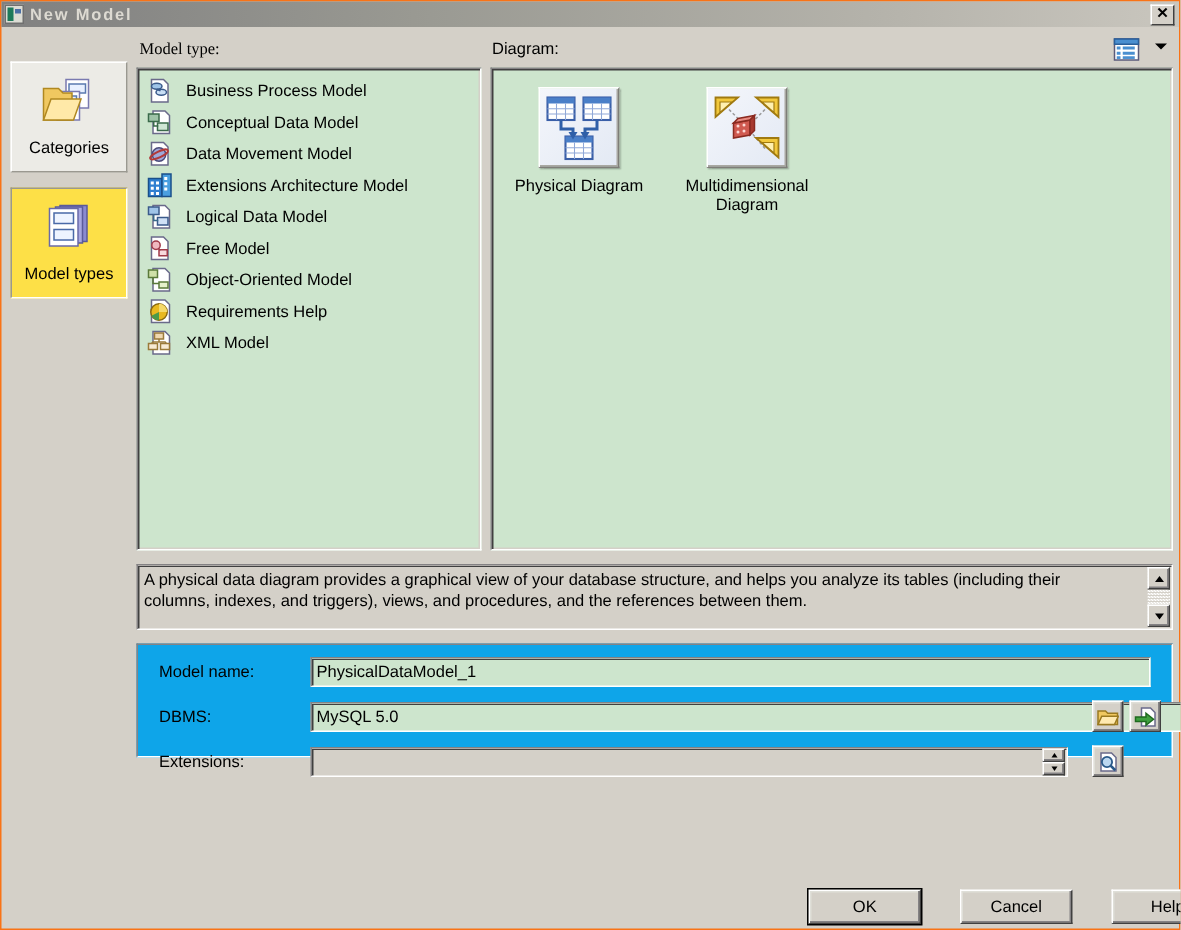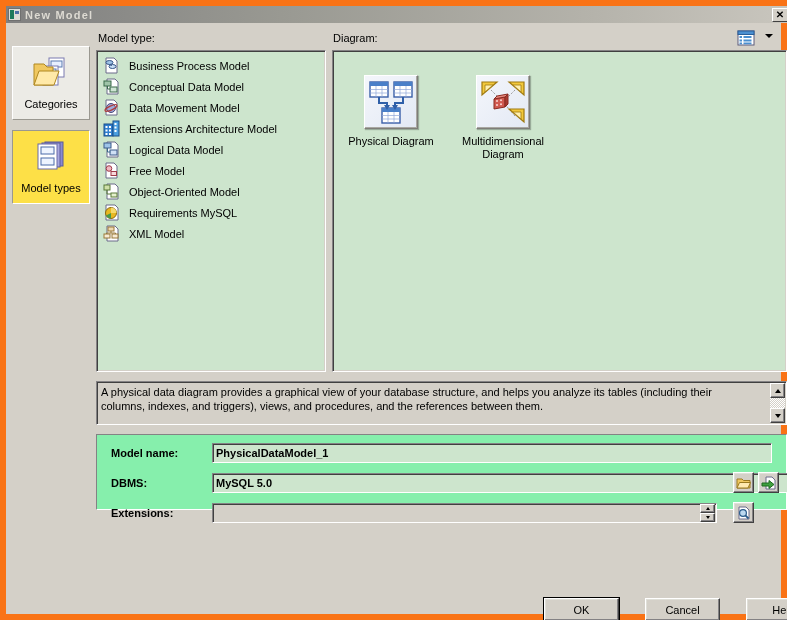--- a/index.html
+++ b/index.html
@@ -16,7 +16,7 @@
     width: 787px; height: 620px;
     background: #d4d0c8;
     box-sizing: border-box;
-    border: 6px solid #f97316;
+    border: 1px solid #f97316;
   }
 
   

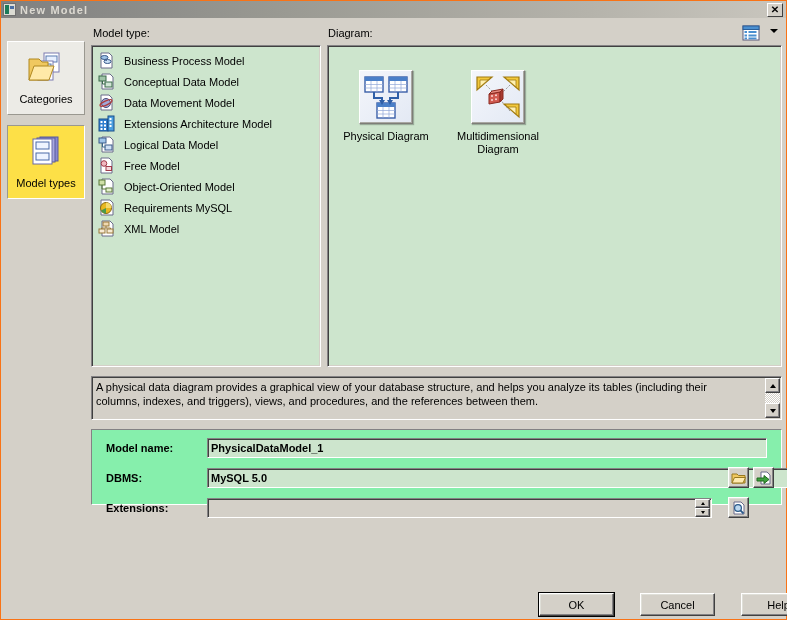--- a/index.html
+++ b/index.html
@@ -324,7 +324,7 @@
     <div id="close-btn">✕</div>
   </div>
 
-  <div class="sec-label" style="left:92px; top:26px;">Model type:</div>
+  <div class="sec-label" style="left:92px; top:26px;font-family:Liberation Serif, serif;">Model type:</div>
   <div class="sec-label" style="left:327px; top:26px;">Diagram:</div>
 
   <div id="sidebar">

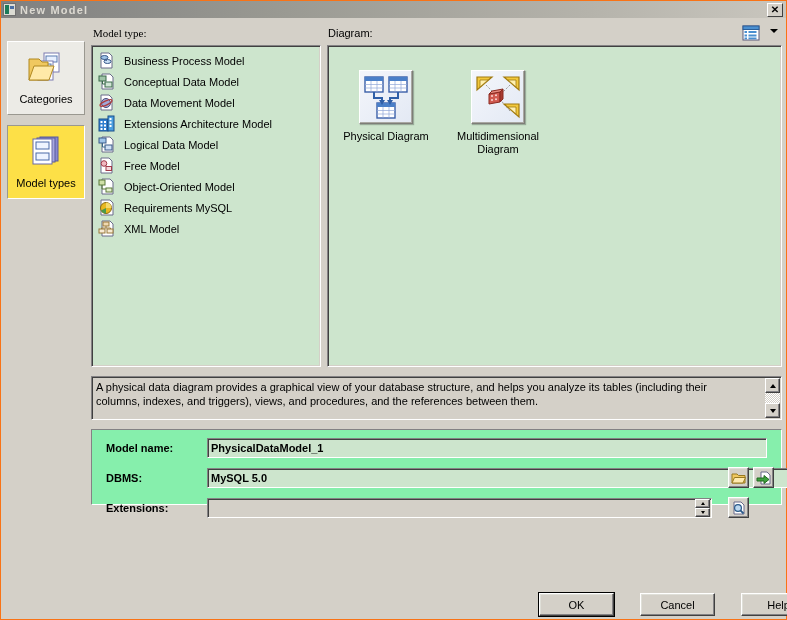--- a/index.html
+++ b/index.html
@@ -155,7 +155,7 @@
   }
   #diagram-items {
     position: absolute; left: 0; top: 0;
-    padding: 24px 0 0 14px;
+    padding: 12px 0 0 14px;
     display: flex;
     gap: 24px;
   }

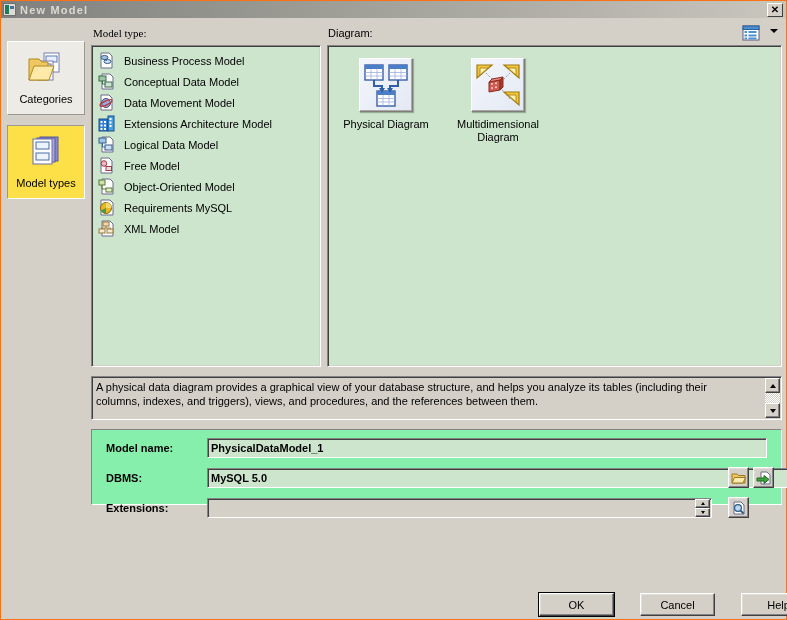--- a/index.html
+++ b/index.html
@@ -462,7 +462,7 @@
             <path d="M8,9 L3,11.5 A5.5,5.5 0 0 0 8,14.5 Z" fill="#4a9a4a"></path>
           </svg>
         </span>
-        <span class="mt-label">Requirements MySQL</span>
+        <span class="mt-label">Requirements Help</span>
       </div>
 
       <div class="mt-item">

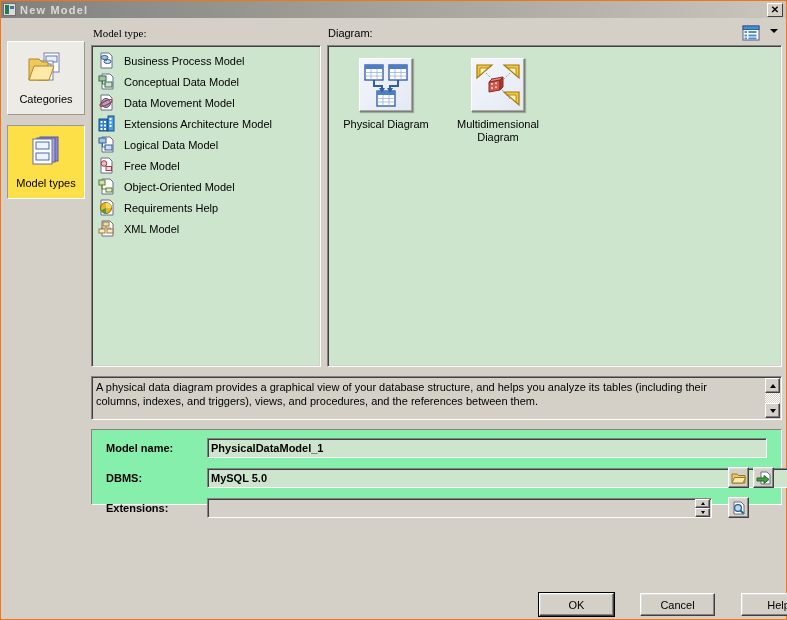--- a/index.html
+++ b/index.html
@@ -236,12 +236,11 @@
   #form-box {
     position: absolute; left: 90px; top: 428px;
     width: 691px; height: 76px;
-    background: #86efac;
+    background: #0ea5e9;
     border: 1px solid #ffffff;
     border-top-color: #848284;
     border-left-color: #848284;
     box-sizing: border-box;
-    font-weight: bold;
   }
   .flabel {
     position: absolute;

